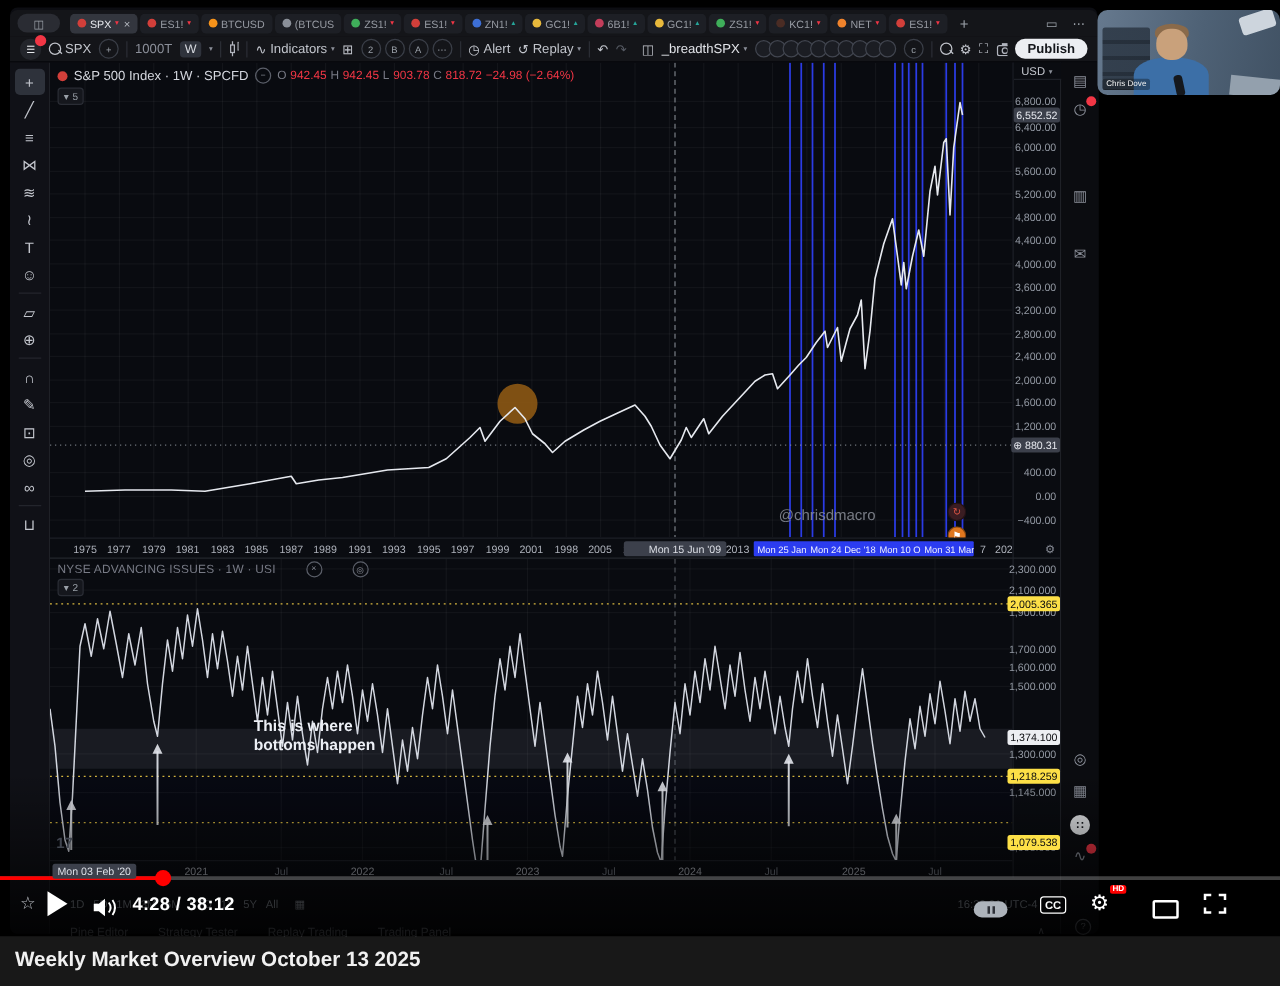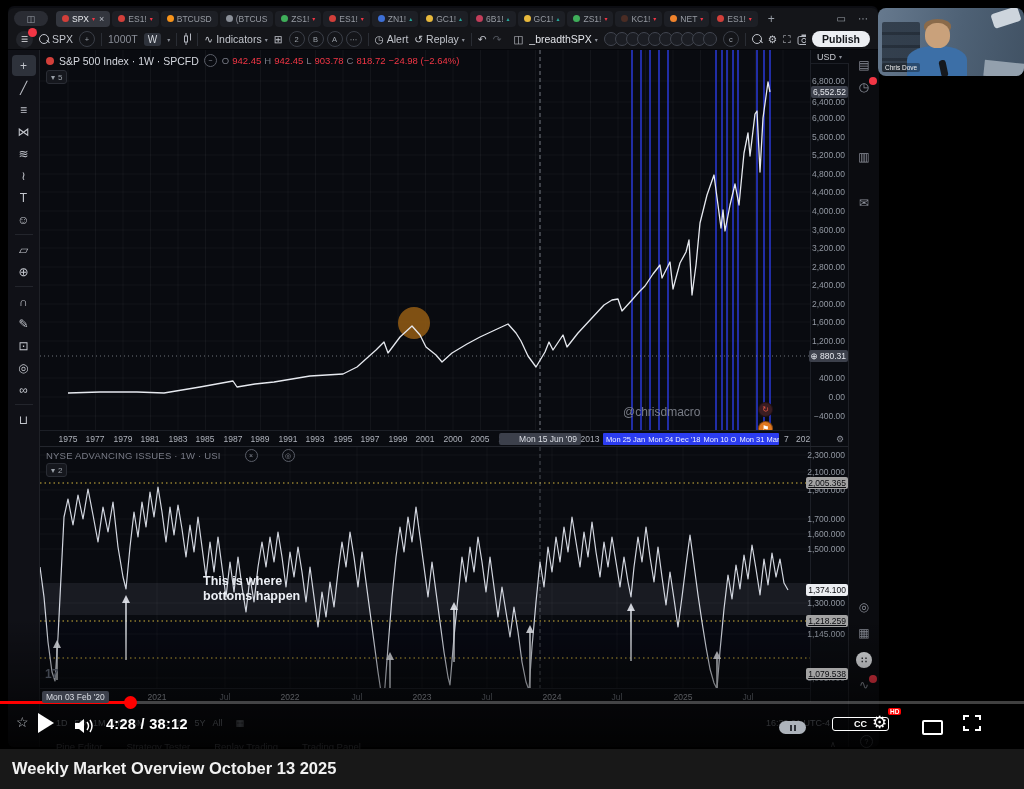--- a/index.html
+++ b/index.html
@@ -423,7 +423,7 @@
           <span class="yearlb" style="left: 330px;">1997</span>
           <span class="yearlb" style="left: 358px;">1999</span>
           <span class="yearlb" style="left: 385px;">2001</span>
-          <span class="yearlb" style="left: 413px;">2000</span>
+          <span class="yearlb" style="left: 413px;">1998</span>
           <span class="yearlb" style="left: 440px;">2005</span>
           <span class="yearlb" style="left: 468px;">2007</span>
           <span class="yearlb" style="left: 550px;">2013</span>

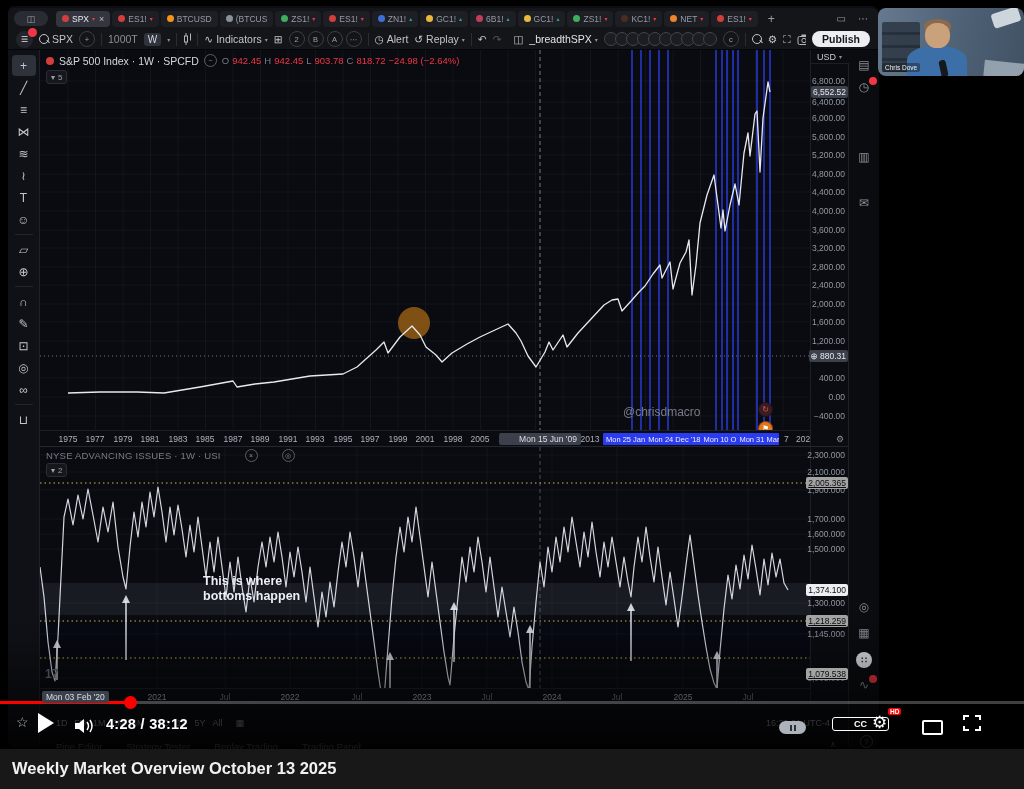--- a/index.html
+++ b/index.html
@@ -49,7 +49,7 @@
   .tick{position:absolute;right:4px;transform:translateY(-50%);white-space:nowrap;}
   .chip{position:absolute;right:1px;transform:translateY(-50%);padding:1px 2px;border-radius:2px;font-size:8.5px;white-space:nowrap;z-index:3;}
   .chip.dark{background:#3c404b;color:#e6e8ee;}
-  .chip.yellow{background:#a3a3a3;color:#0b0c10;text-decoration:underline;}
+  .chip.yellow{background:#fde047;color:#0b0c10;}
   .chip.white{background:#eceef2;color:#0b0c10;}
   .cornergear{position:absolute;right:5px;top:384px;color:#8b8f99;font-size:9px;}
   .yearlb{position:absolute;transform:translateX(-50%);top:3px;font-size:8.5px;color:#aeb2bb;white-space:nowrap;}

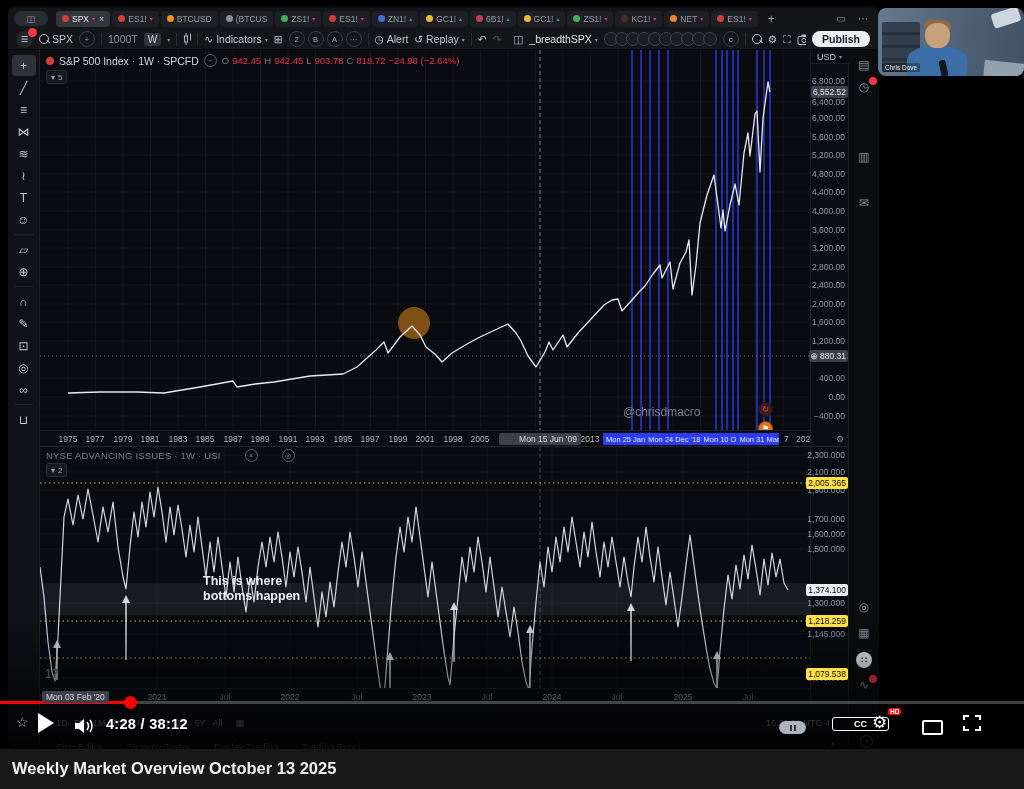--- a/index.html
+++ b/index.html
@@ -96,7 +96,7 @@
   .vtime{position:absolute;left:106px;top:716px;font-size:14.5px;color:#fff;font-weight:700;letter-spacing:.3px;}
   .pausepill{position:absolute;left:779px;top:721px;width:27px;height:13px;background:#adb3bb;border-radius:7px;display:flex;align-items:center;justify-content:center;gap:2px;}
   .pausepill i{width:2px;height:6px;background:#2e3138;}
-  .ccbtn{position:absolute;left:832px;top:717px;border:1.6px solid #fff;border-radius:3px;color:#fff;font-size:9px;font-weight:700;padding:1px 21px;}
+  .ccbtn{position:absolute;left:832px;top:717px;border:1.6px solid #fff;border-radius:3px;color:#fff;font-size:9px;font-weight:700;padding:1px 3px;}
   .gearbtn{position:absolute;left:872px;top:712px;color:#fff;font-size:17px;}
   .hdbadge{position:absolute;left:888px;top:708px;background:#f00;color:#fff;font-size:6.5px;font-weight:700;padding:0 2px;border-radius:2px;}
   .minibtn{position:absolute;left:922px;top:720px;width:17px;height:11px;border:2px solid #fff;border-radius:2px;}

